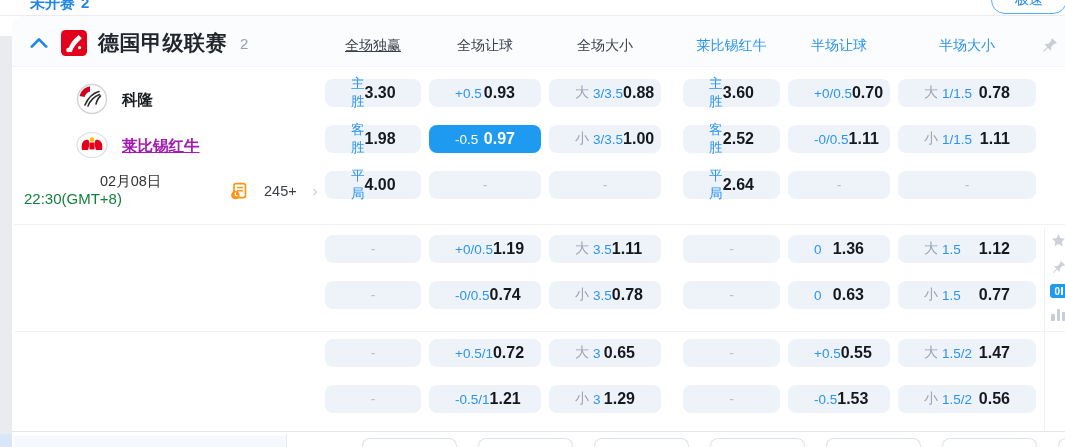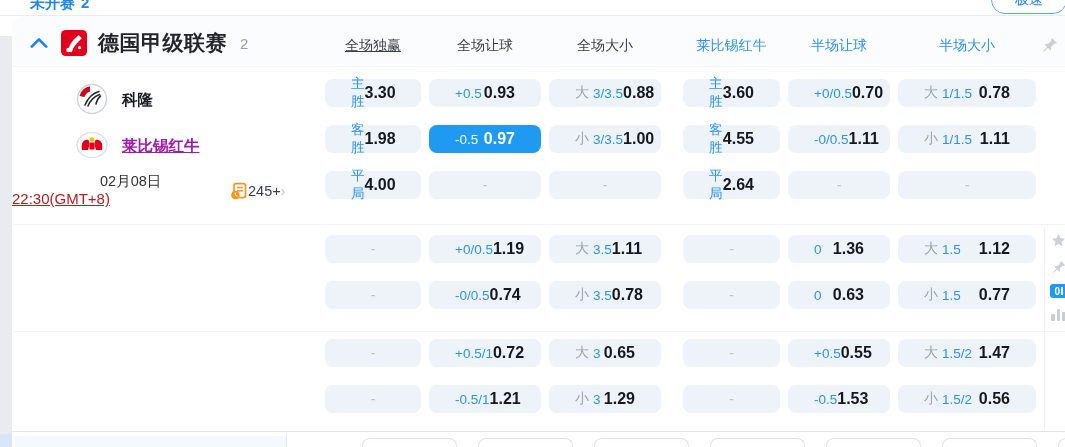--- a/index.html
+++ b/index.html
@@ -221,7 +221,7 @@
       <span class="lblwrap">
         <span class="lbl">客胜</span>
       </span>
-      <span class="val">4.55</span>
+      <span class="val">2.52</span>
     </div>
     <div class="cell" style="left: 463px; top: 125px; width: 102px;">
       <span class="lblwrap">

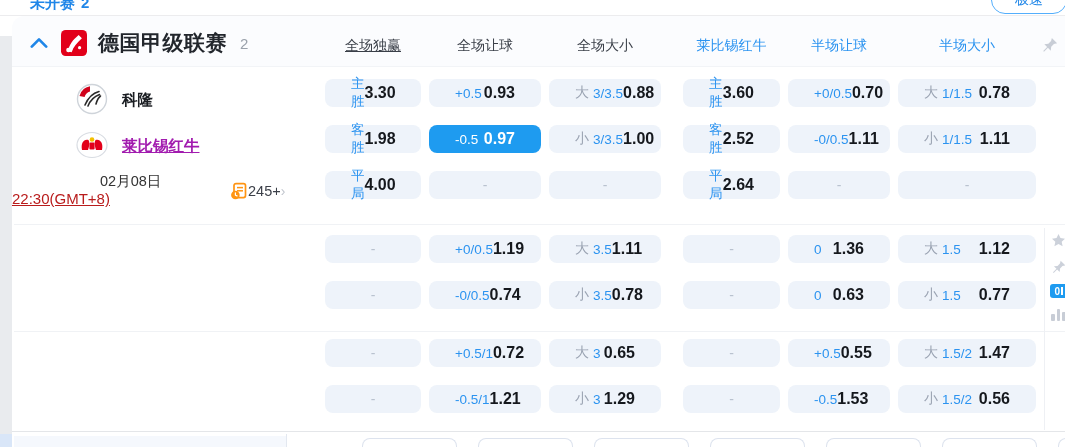--- a/index.html
+++ b/index.html
@@ -59,7 +59,7 @@
   .team-name{position:absolute;left:122px;font-size:15.5px;font-weight:700;color:#1a1d22;}
   .team-name.away{color:#a21caf;text-decoration:underline;}
   .match-date{position:absolute;left:100px;top:172px;font-size:14.5px;color:#333;}
-  .match-time{position:absolute;left:12px;top:190px;font-size:15px;color:#b91c1c;text-decoration:underline;}
+  .match-time{position:absolute;left:24px;top:190px;font-size:15px;color:#15803d;}
   .more-link{position:absolute;left:230px;top:182px;display:flex;align-items:center;gap:0;cursor:pointer;}
   .more-link .txt{font-size:14.5px;color:#3c4049;}
   .more-link .arrow{font-size:14px;color:#c0c5cd;}

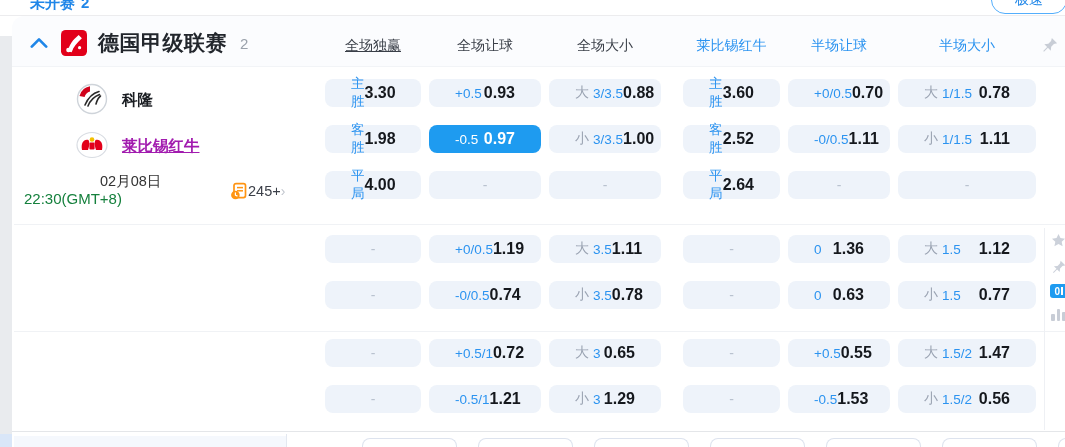--- a/index.html
+++ b/index.html
@@ -60,7 +60,7 @@
   .team-name.away{color:#a21caf;text-decoration:underline;}
   .match-date{position:absolute;left:100px;top:172px;font-size:14.5px;color:#333;}
   .match-time{position:absolute;left:24px;top:190px;font-size:15px;color:#15803d;}
-  .more-link{position:absolute;left:230px;top:182px;display:flex;align-items:center;gap:0;cursor:pointer;}
+  .more-link{position:absolute;left:230px;top:182px;display:flex;align-items:center;gap:16px;cursor:pointer;}
   .more-link .txt{font-size:14.5px;color:#3c4049;}
   .more-link .arrow{font-size:14px;color:#c0c5cd;}
 

